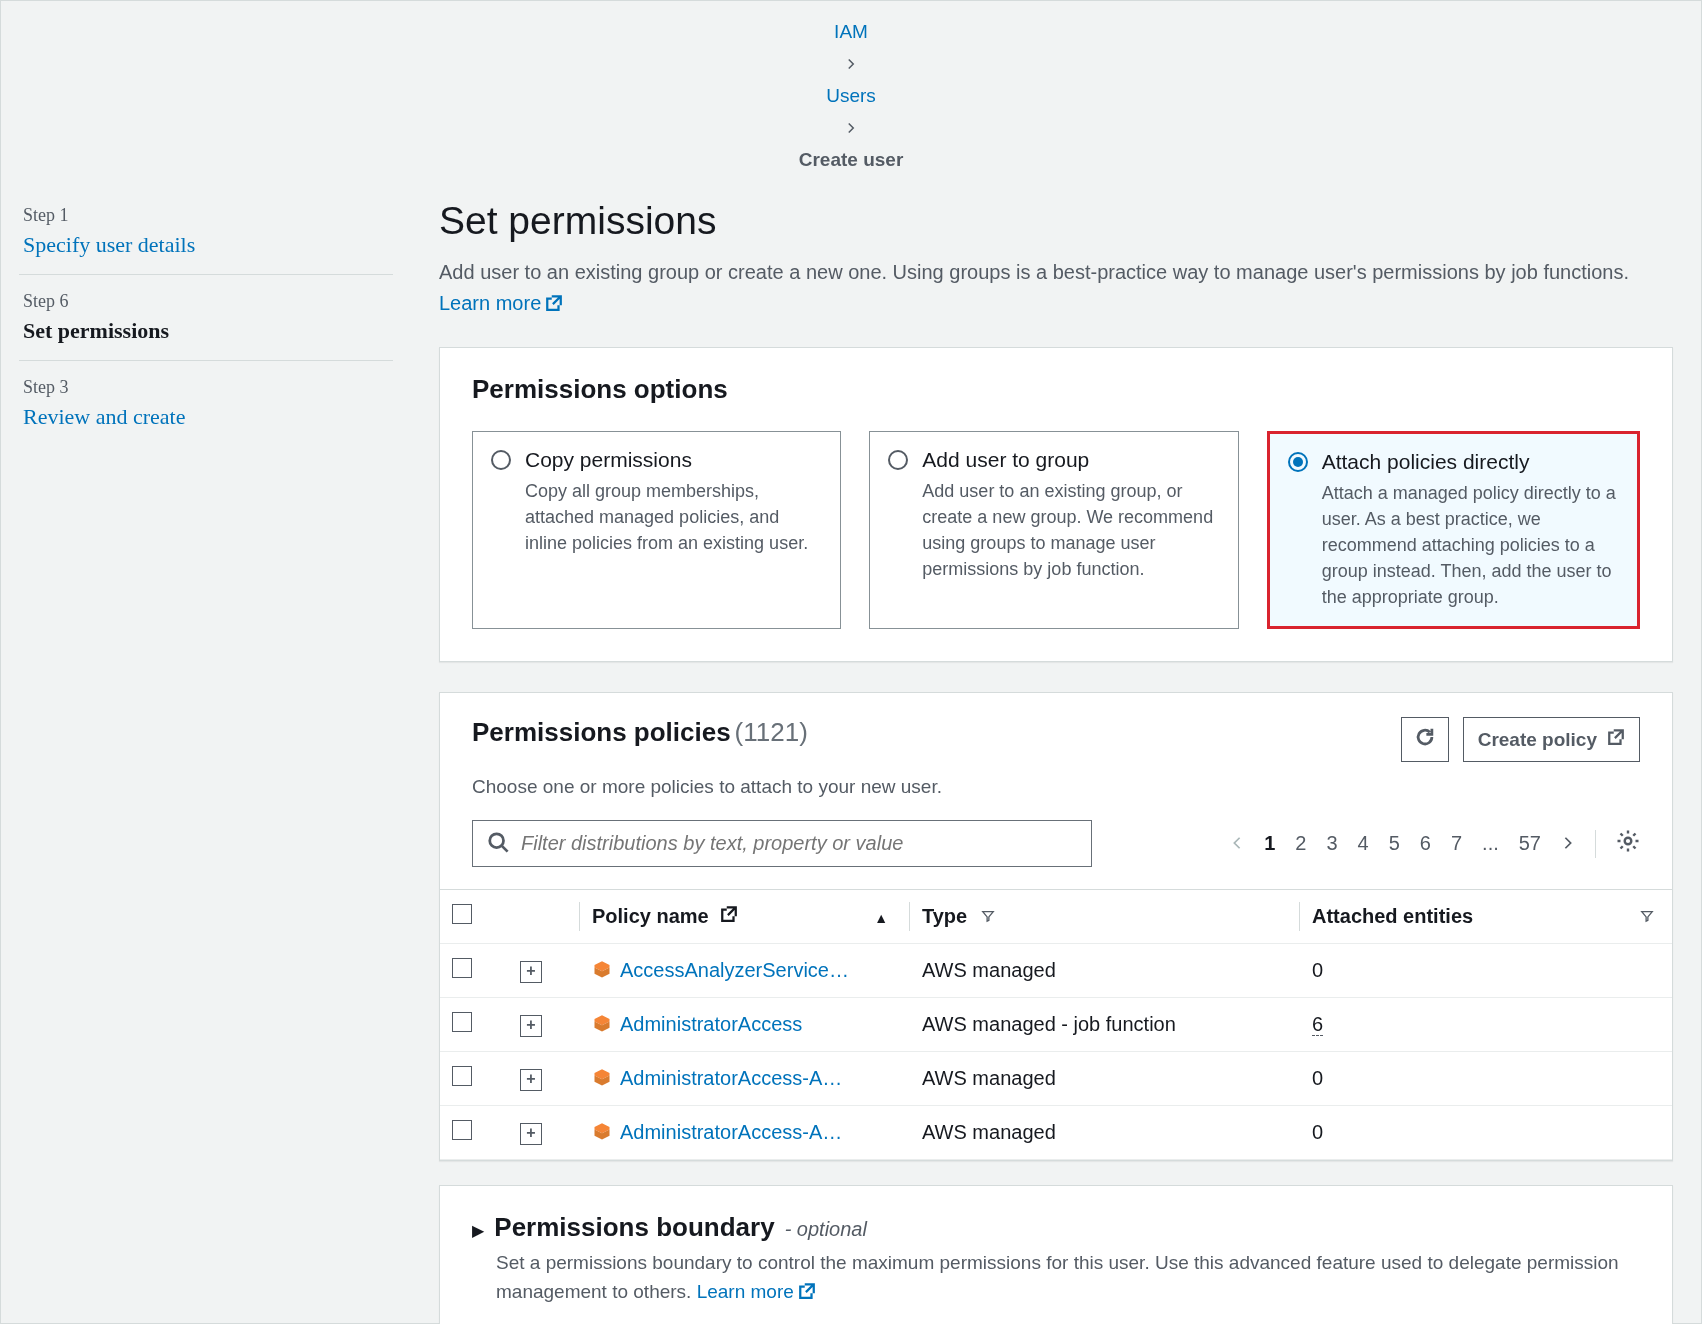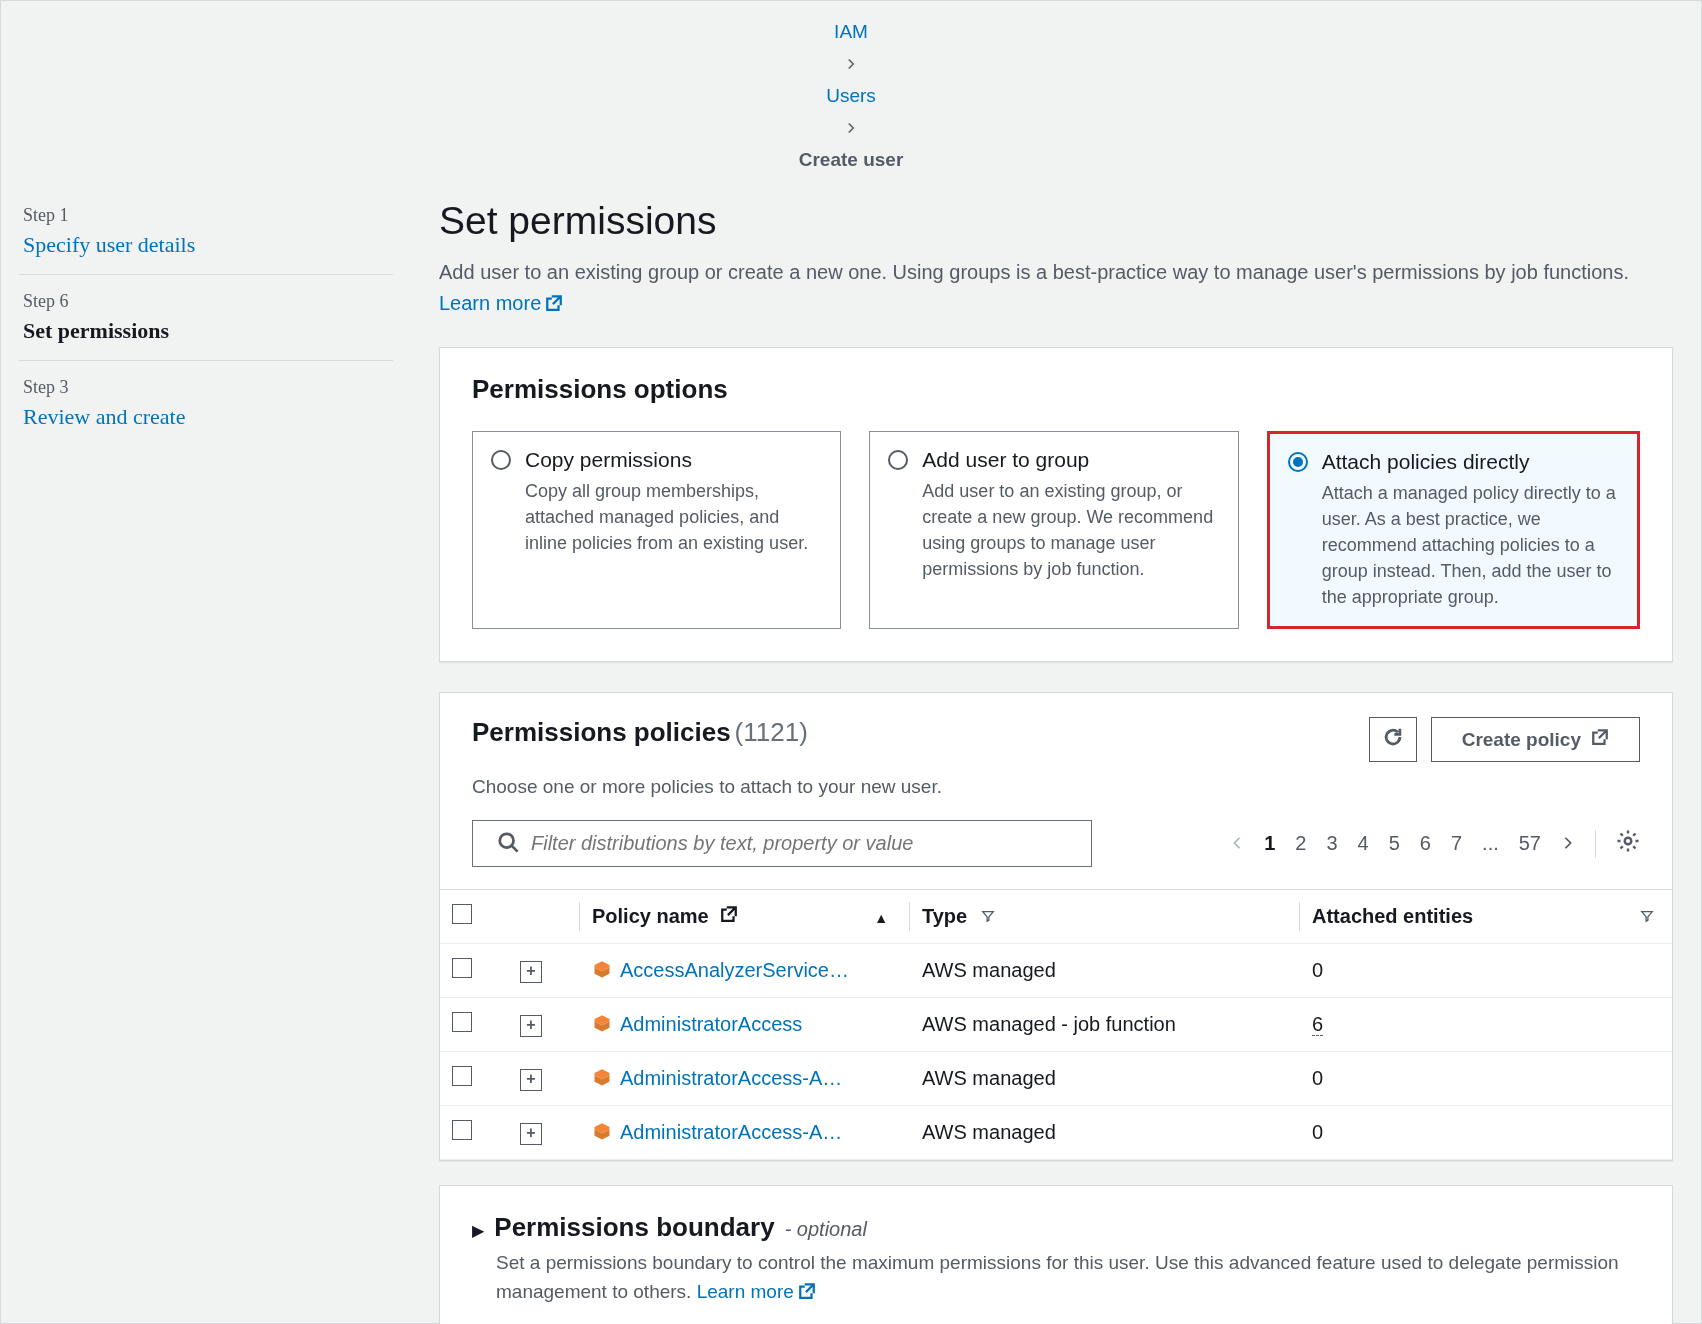--- a/index.html
+++ b/index.html
@@ -88,7 +88,7 @@
   .policies-sub { padding: 0 32px; font-size: 19px; color: #545b64; }
   .head-actions { display: flex; gap: 14px; }
   .icon-btn, .btn {
-    border: 1px solid #545b64; background: #fff; padding: 8px 30px;
+    border: 1px solid #545b64; background: #fff; padding: 8px 14px;
     font-size: 19px; font-weight: 700; color: #545b64; cursor: pointer;
     display: inline-flex; align-items: center; gap: 10px;
   }

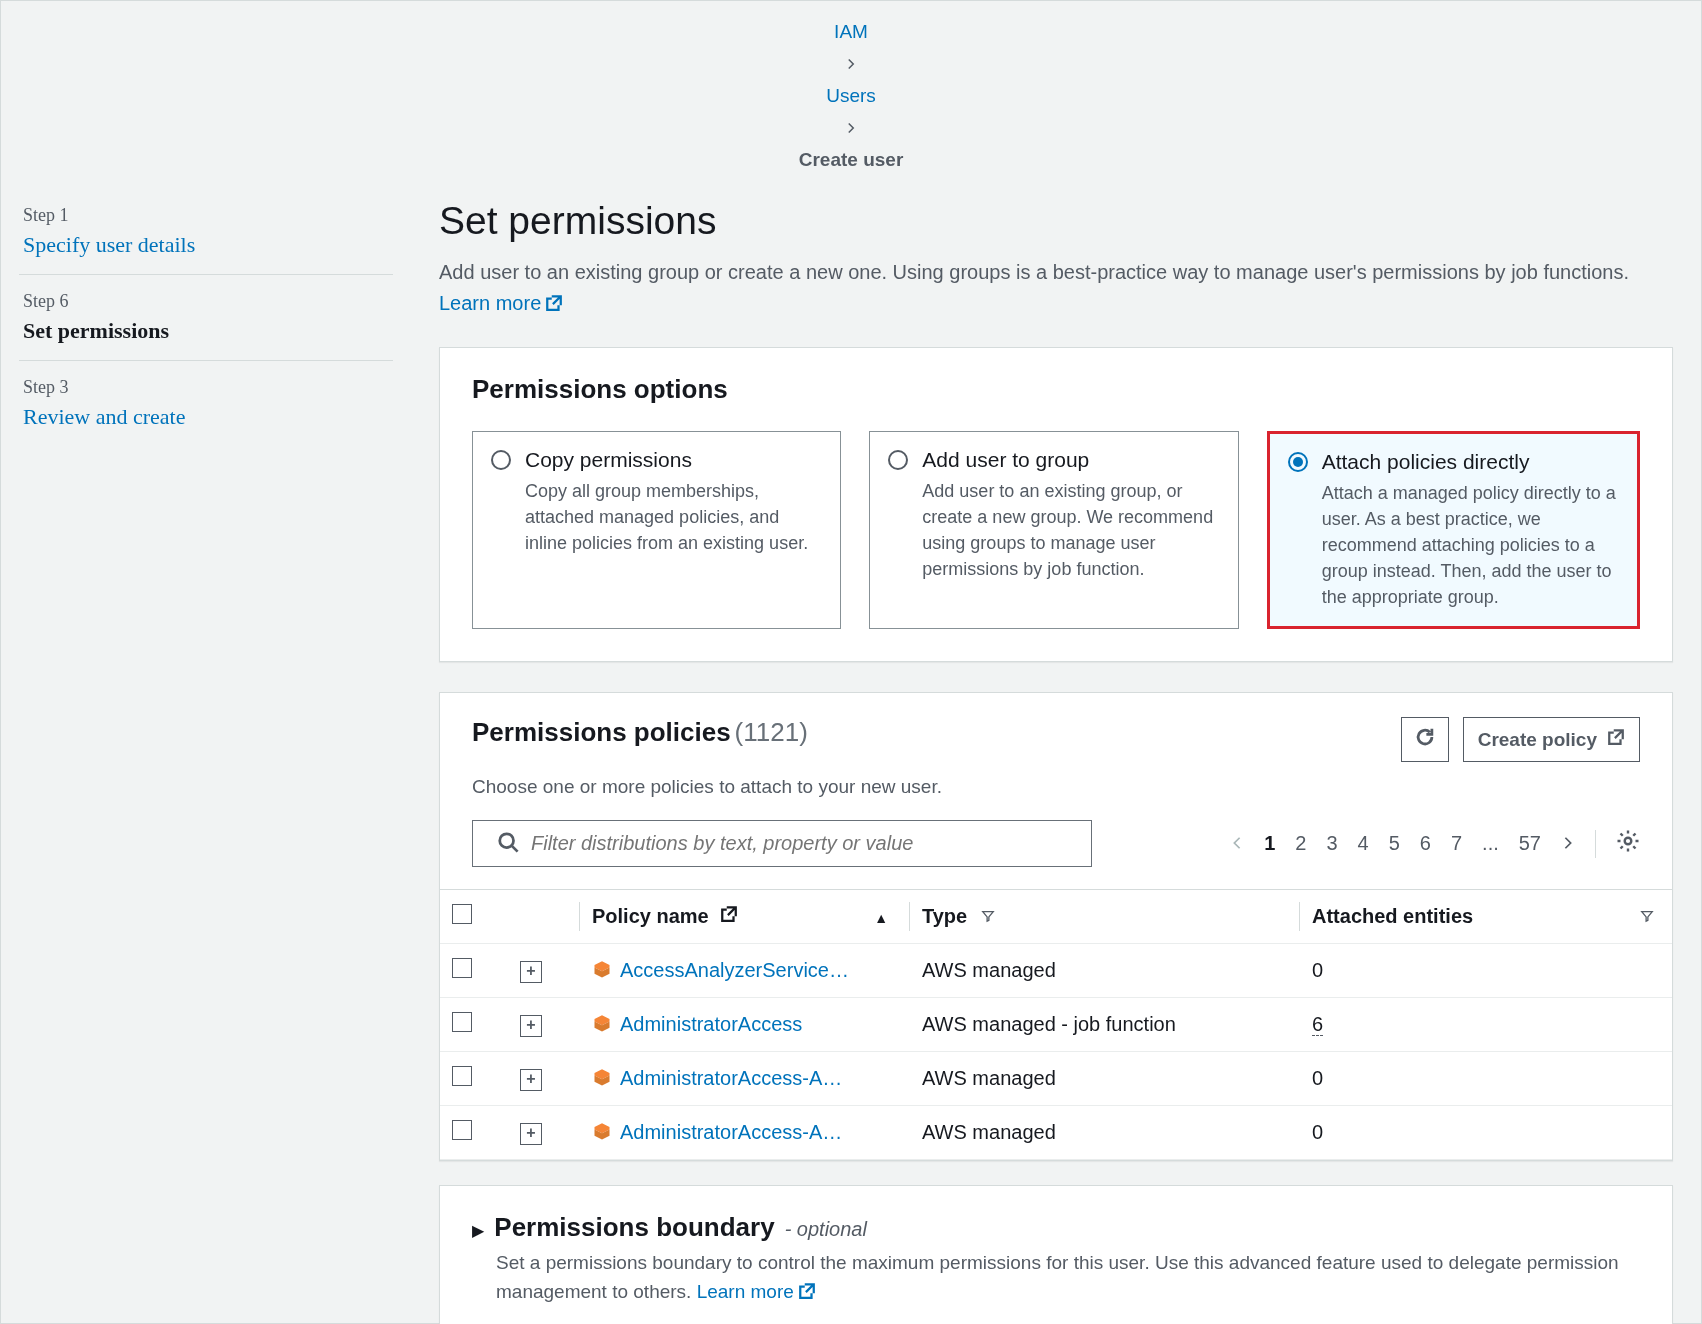--- a/index.html
+++ b/index.html
@@ -98,7 +98,7 @@
   }
   .filter-input-wrap {
     border: 1px solid #687078; width: 620px; display: flex; align-items: center;
-    padding: 10px 24px;
+    padding: 10px 14px;
   }
   .filter-input-wrap input {
     border: none; outline: none; flex: 1; font-size: 20px;

